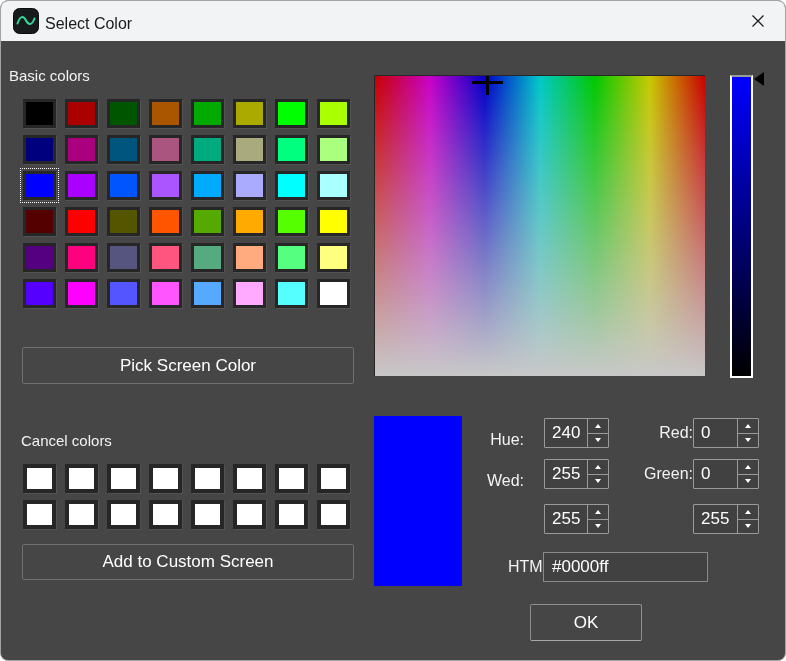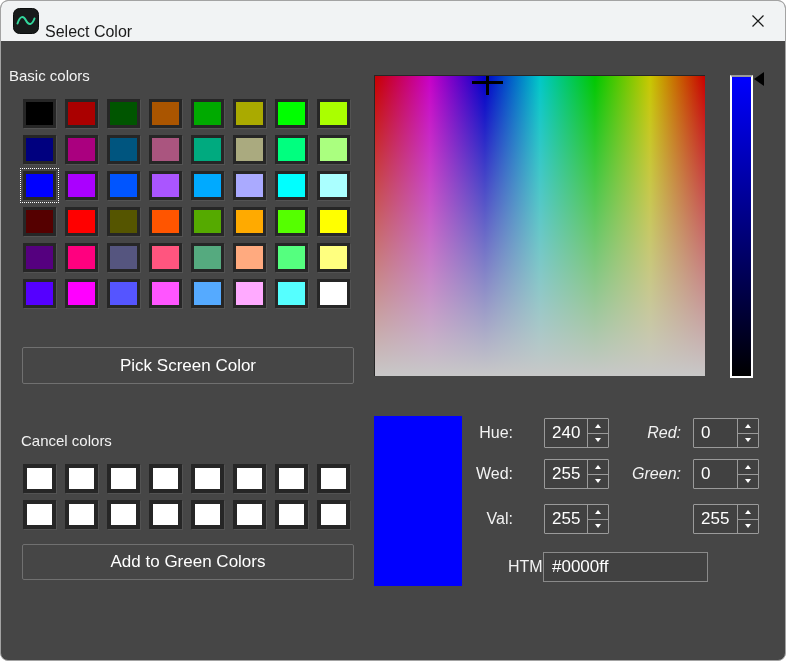--- a/index.html
+++ b/index.html
@@ -14,7 +14,7 @@
   .titlebar{position:absolute;left:0;top:0;width:100%;height:40px;background:#f1f3f4;
     display:flex;align-items:center;}
   .app-icon{position:absolute;left:12px;top:7px;width:26px;height:26px;}
-  .title-text{position:absolute;left:44px;top:12px;line-height:38px;font-size:16px;color:#1a1a1a;}
+  .title-text{position:absolute;left:44px;top:4px;line-height:38px;font-size:16px;color:#1a1a1a;}
   .close-btn{position:absolute;right:8px;top:5px;width:38px;height:30px;
     display:flex;align-items:center;justify-content:center;cursor:default;}
   

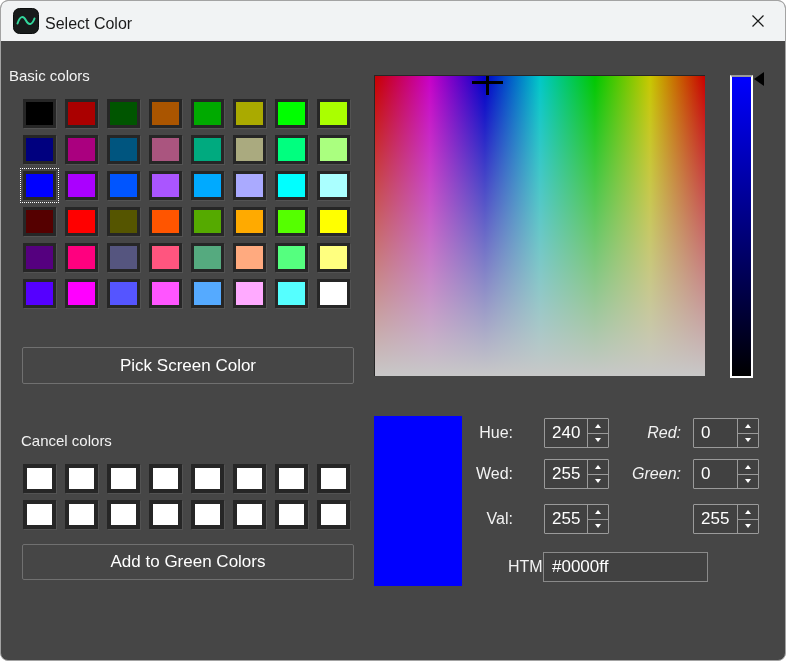--- a/index.html
+++ b/index.html
@@ -50,7 +50,7 @@
   .preview{position:absolute;left:373px;top:415px;width:88px;height:170px;}
   
   .flabel{position:absolute;color:#f2f2f2;font-size:16px;text-align:right;line-height:30px;height:30px;}
-  .l-hue,.l-sat,.l-val{left:416px;width:96px;}
+  .l-hue,.l-sat,.l-val{left:427px;width:96px;margin-top:7px;}
   .l-red,.l-green,.l-blue{left:584px;width:96px;font-style:italic;}
   .l-html{left:452px;width:103px;}
   .r1{top:417px;} .r2{top:458px;} .r3{top:503px;} .r4{top:551px;}

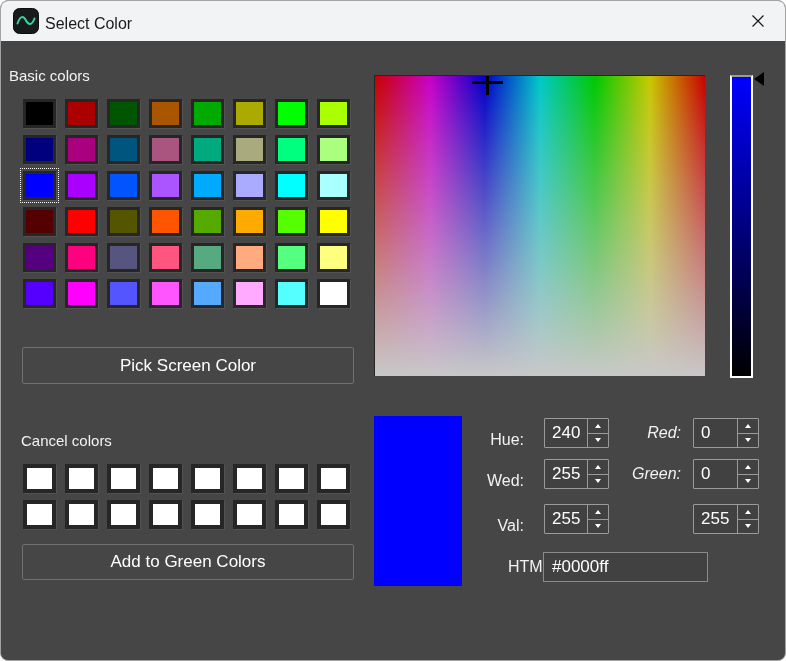--- a/index.html
+++ b/index.html
@@ -51,7 +51,7 @@
   
   .flabel{position:absolute;color:#f2f2f2;font-size:16px;text-align:right;line-height:30px;height:30px;}
   .l-hue,.l-sat,.l-val{left:427px;width:96px;margin-top:7px;}
-  .l-red,.l-green,.l-blue{left:584px;width:96px;font-style:italic;}
+  .l-red,.l-green,.l-blue{left:596px;width:96px;}
   .l-html{left:452px;width:103px;}
   .r1{top:417px;} .r2{top:458px;} .r3{top:503px;} .r4{top:551px;}
   .spin{position:absolute;width:65px;height:30px;border:1px solid #9a9a9a;background:#414141;

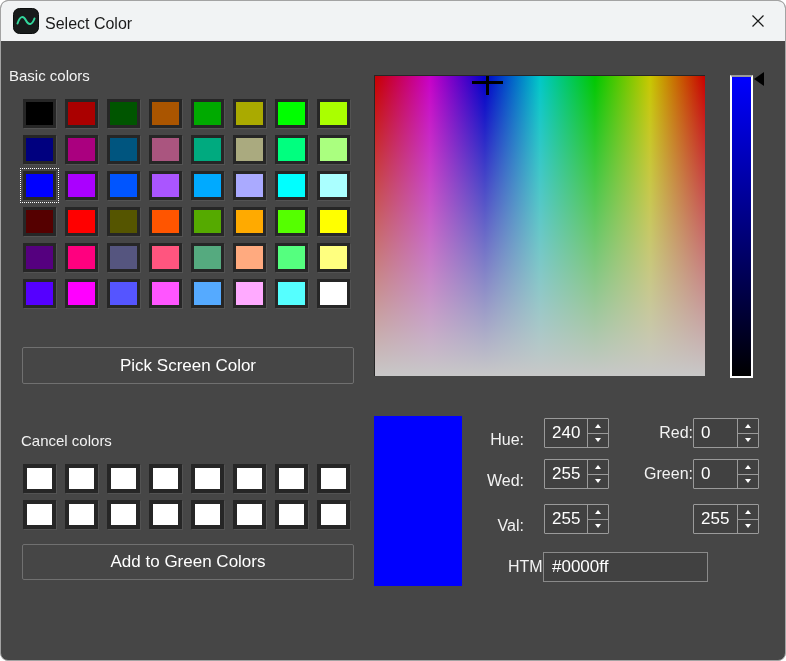--- a/index.html
+++ b/index.html
@@ -198,7 +198,6 @@
       </span>
   </div>
 
-  <span class="flabel l-val r3">Val:</span>
   <div class="spin s-hsv r3">
     <span class="spin-val">255</span>
     <span class="spin-btns">

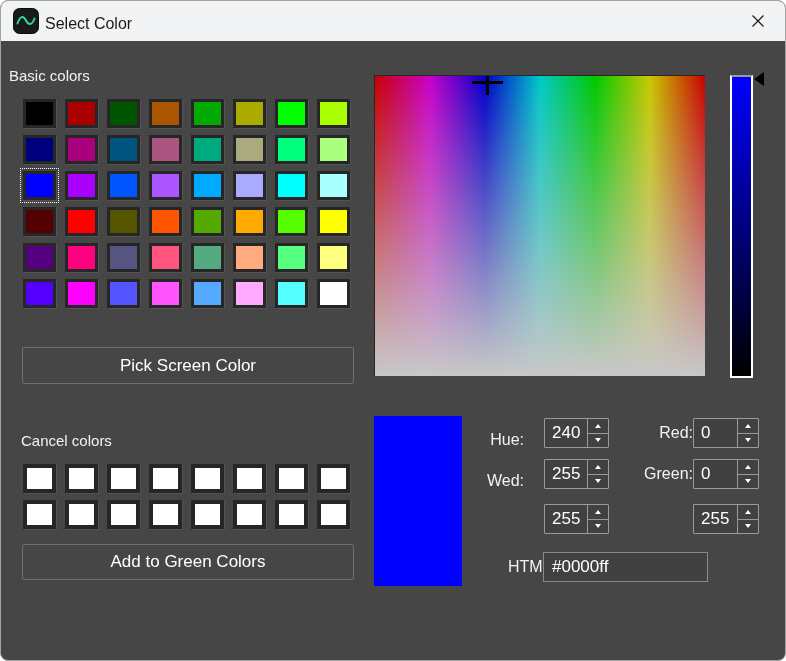--- a/index.html
+++ b/index.html
@@ -168,7 +168,7 @@
       <div class="swatch custom" style="background: rgb(255, 255, 255);"></div>
     </div>
 
-  <button class="btn btn-add">Add to Green Colors</button>
+  <button class="btn btn-add">Add to Custom Screen</button>
 
   <div class="preview" style="background: rgb(0, 0, 255);"></div>
 

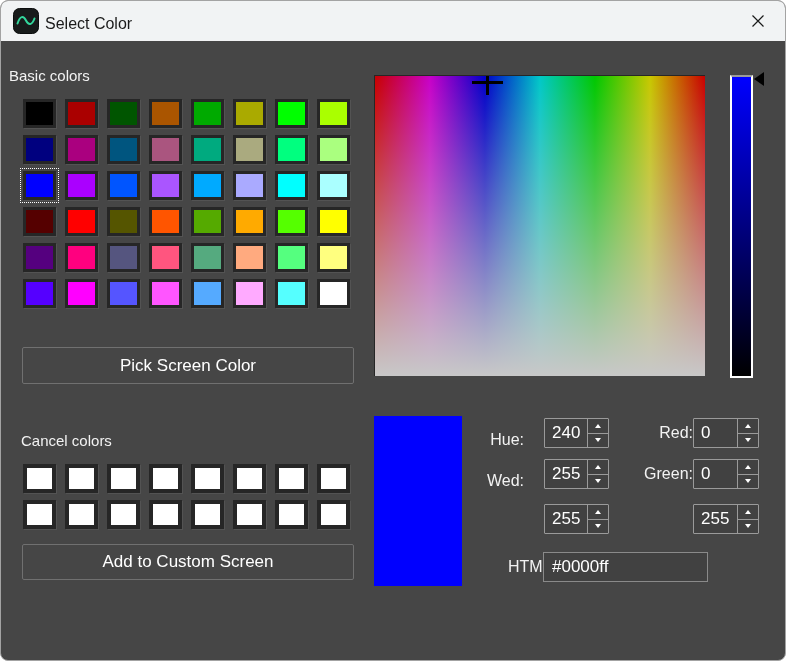--- a/index.html
+++ b/index.html
@@ -251,6 +251,7 @@
   <span class="flabel l-html r4">HTML:</span>
   <div class="html-field">#0000ff</div>
 
+  <button class="btn btn-ok">OK</button>
 
 </div>
 

